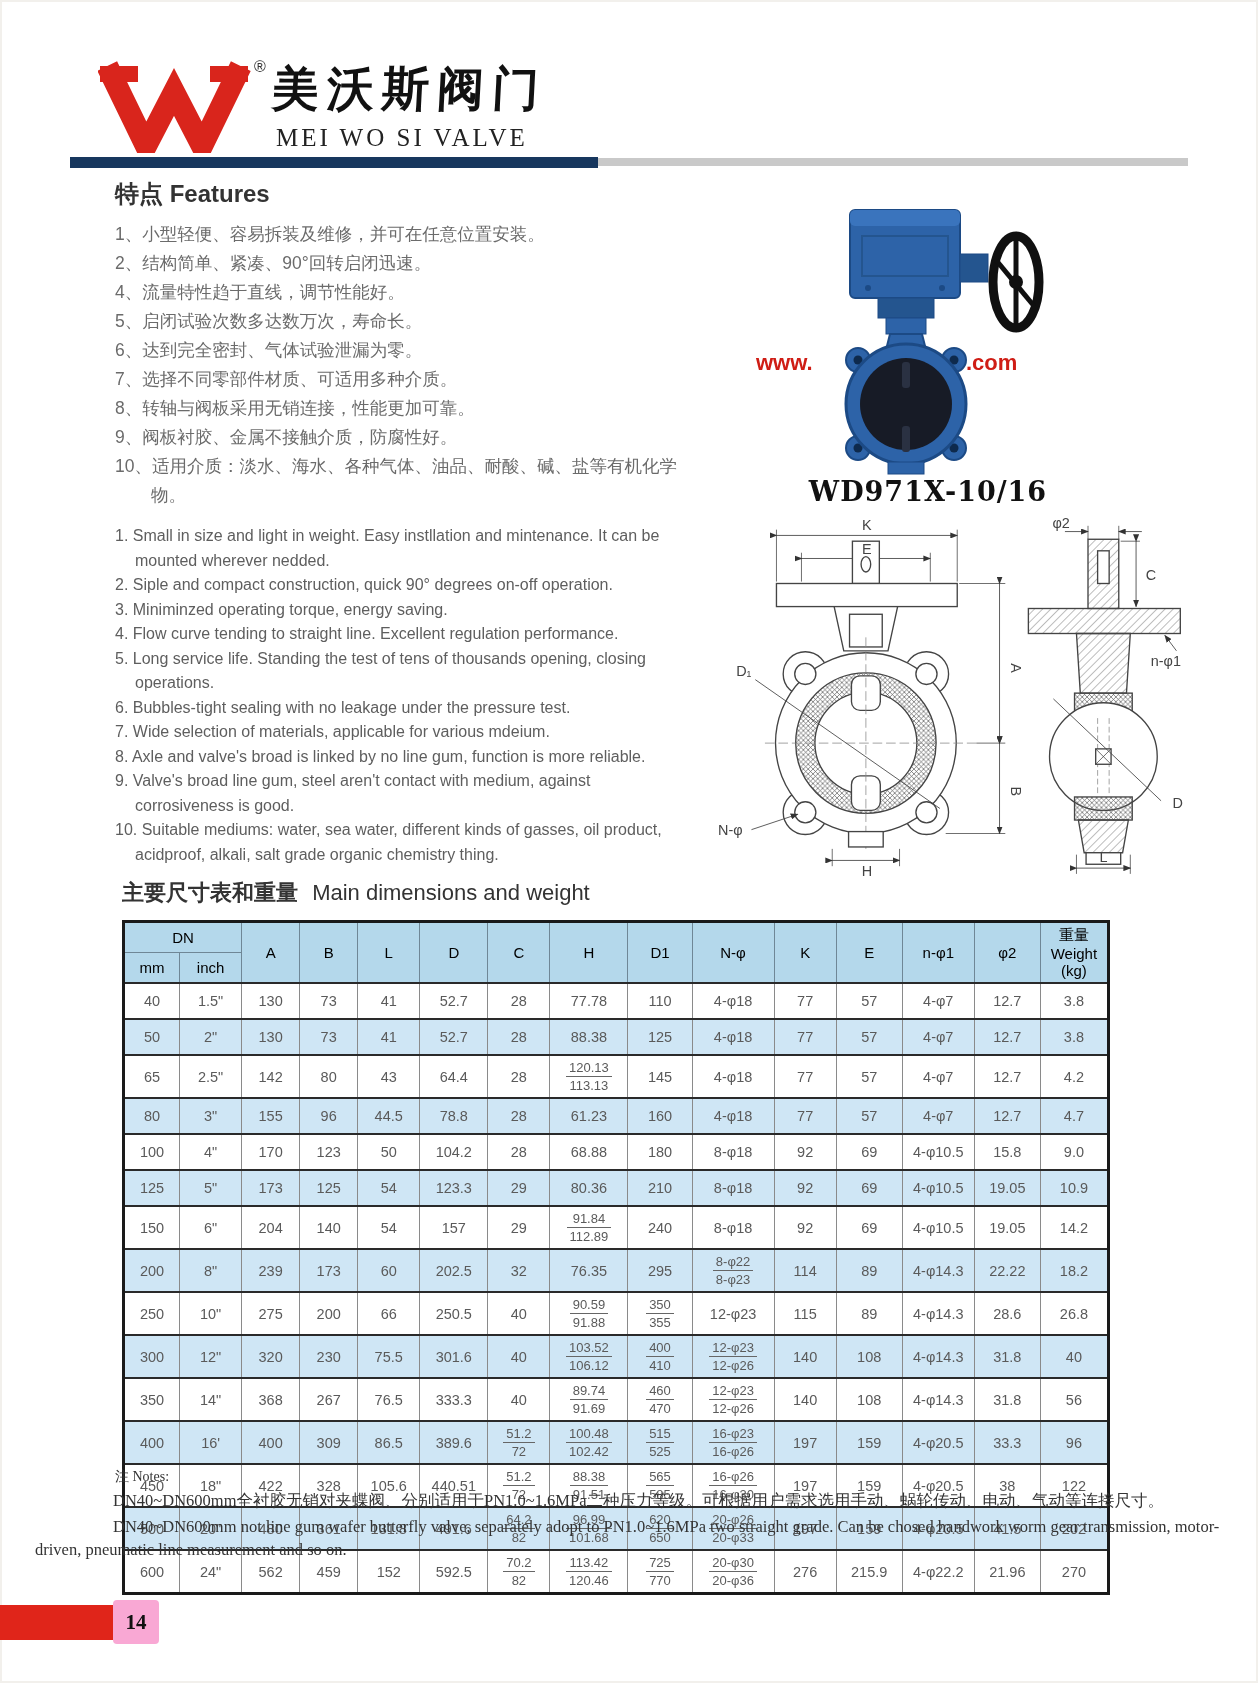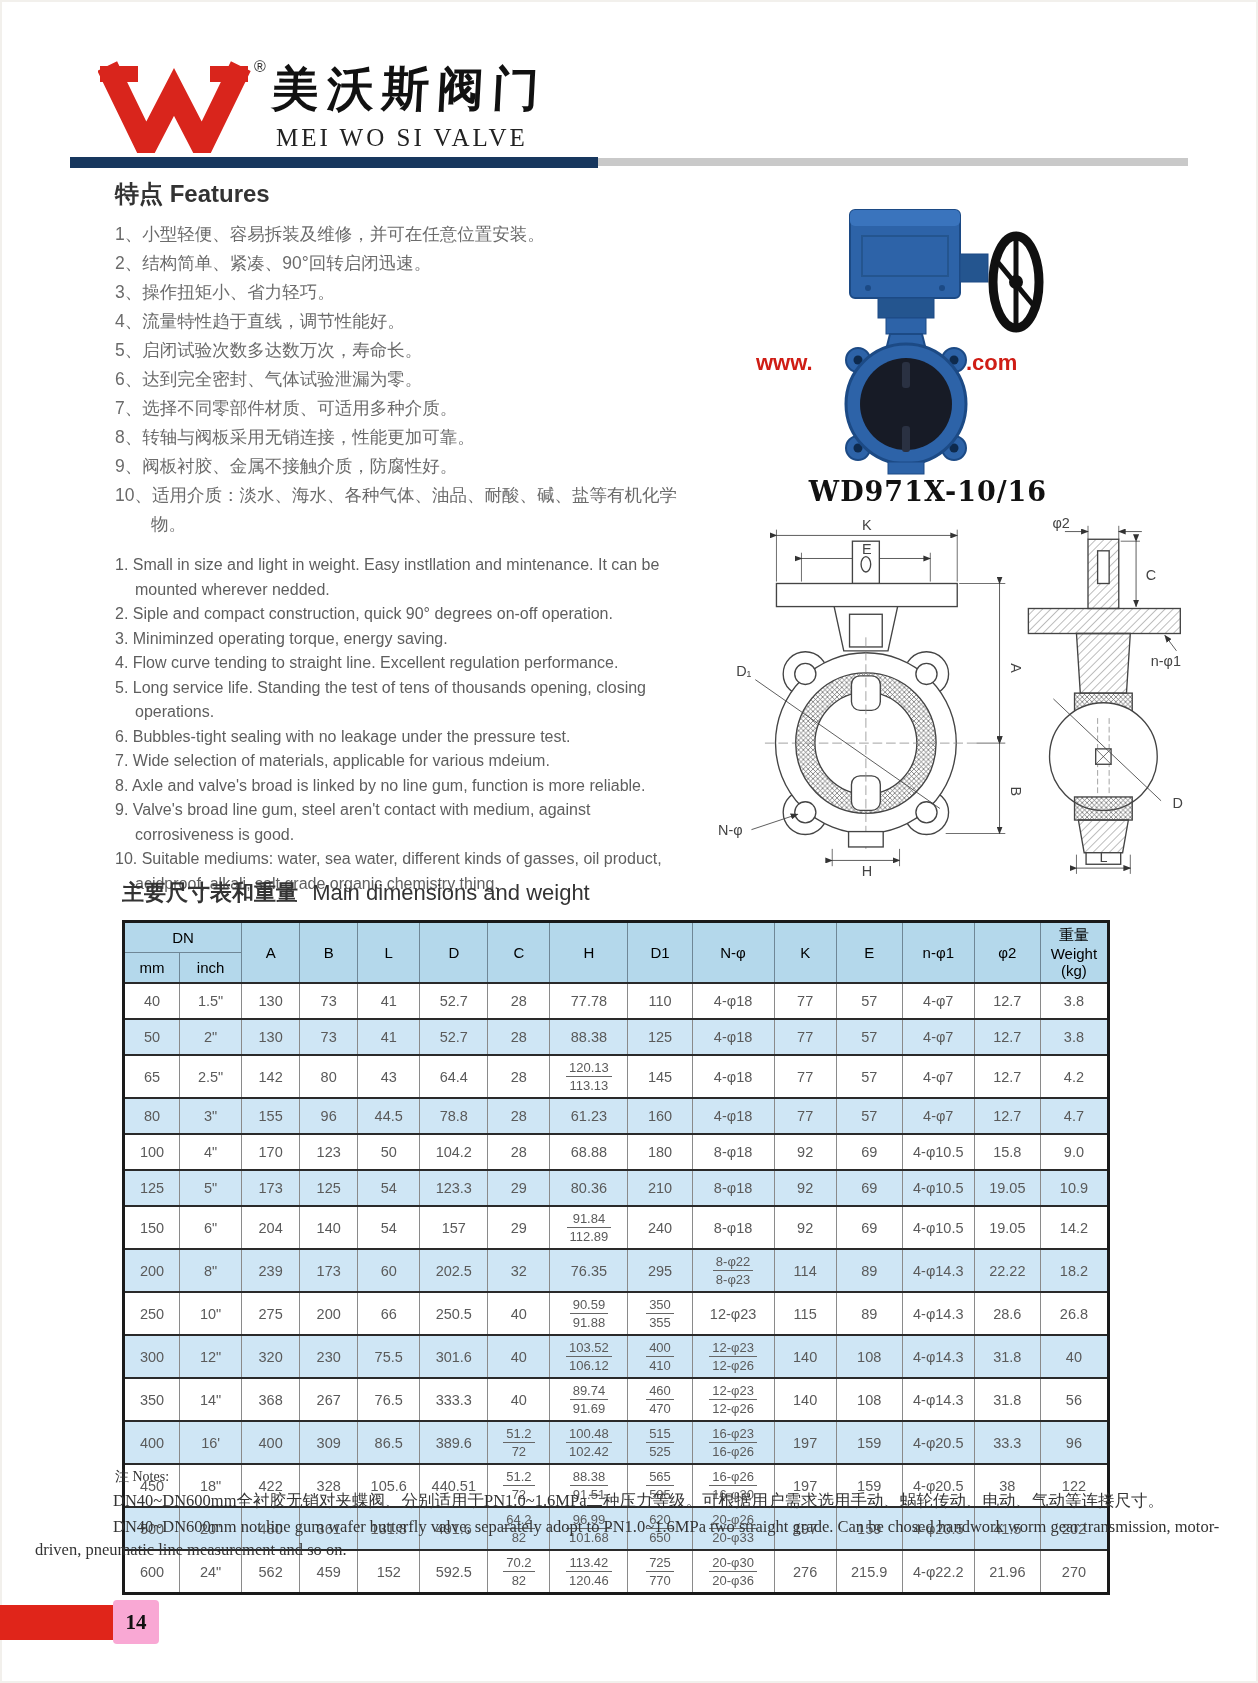--- a/index.html
+++ b/index.html
@@ -78,7 +78,6 @@
     <ul class="feat feat-zh">
         <li>1、小型轻便、容易拆装及维修，并可在任意位置安装。</li>
         <li>2、结构简单、紧凑、90°回转启闭迅速。</li>
-        <li>3、操作扭矩小、省力轻巧。</li>
         <li>4、流量特性趋于直线，调节性能好。</li>
         <li>5、启闭试验次数多达数万次，寿命长。</li>
         <li>6、达到完全密封、气体试验泄漏为零。</li>

